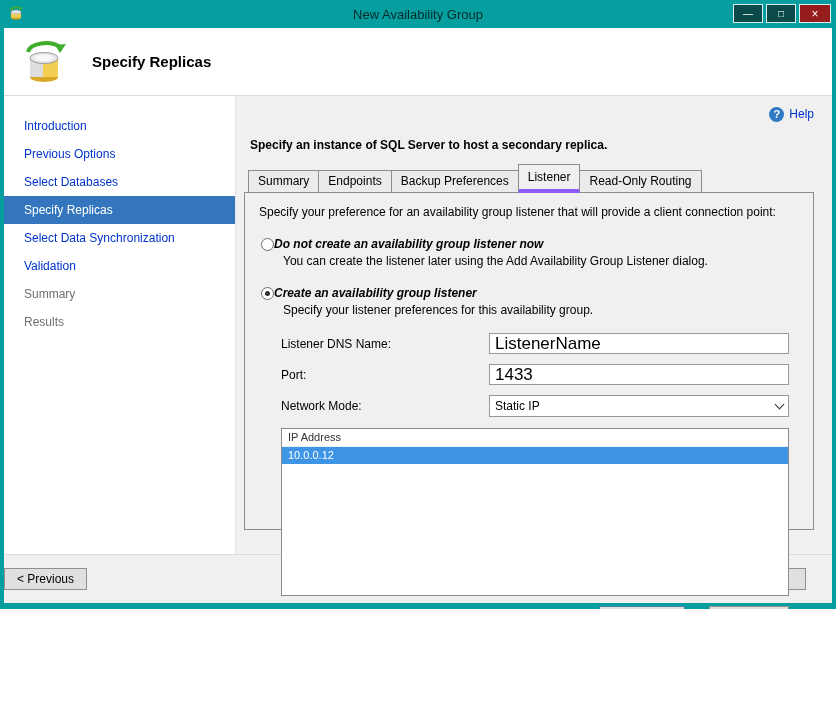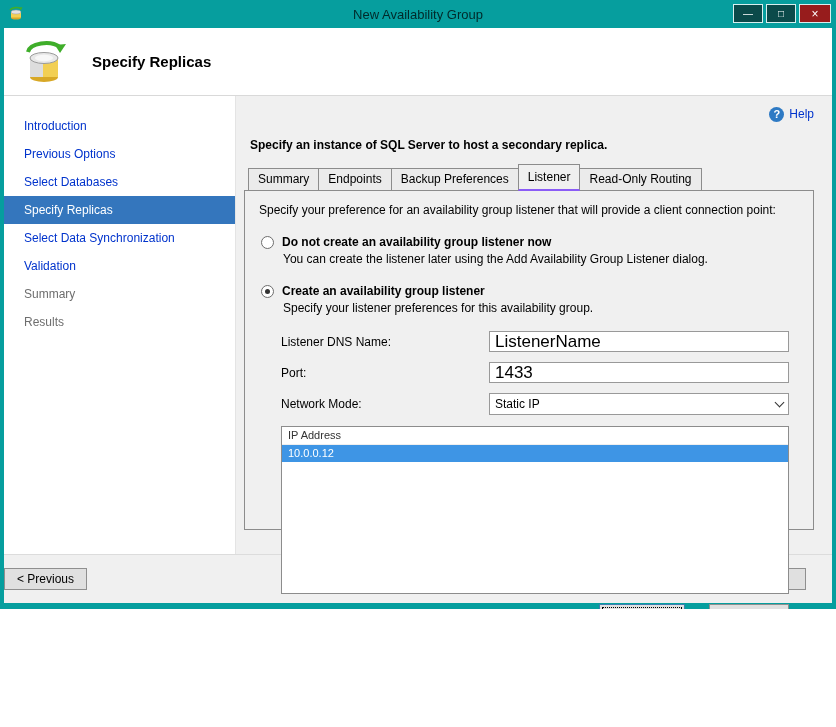--- a/index.html
+++ b/index.html
@@ -63,7 +63,7 @@
     background:#ebebeb; border:1px solid #8c8c8c; padding:3px 9px 4px;
     margin-right:-1px; cursor:pointer; position:relative; white-space:nowrap;
   }
-  .tab.active { background:#f0f0f0; border-bottom:2px solid #8b5cf6; padding-top:5px; padding-bottom:5px; z-index:3; }
+  .tab.active { background:#f0f0f0; border-bottom:4px solid #8b5cf6; padding-top:5px; padding-bottom:5px; z-index:3; }
 
   .panel {
     flex:1; min-height:0; border:1px solid #8c8c8c; background:#f0f0f0;

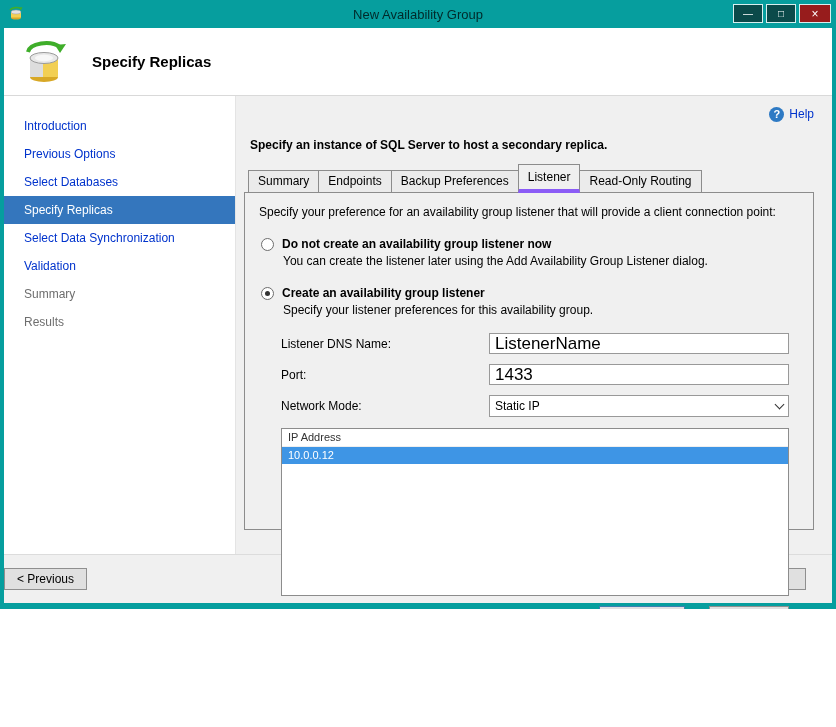--- a/index.html
+++ b/index.html
@@ -71,7 +71,7 @@
   }
   .panel-intro { margin:4px 0 16px 2px; }
 
-  .radio-row { display:flex; align-items:flex-end; gap:8px; margin:2px 0 3px 4px; }
+  .radio-row { display:flex; align-items:flex-end; margin:2px 0 3px 4px;font-style:italic; }
   .radio {
     width:13px; height:13px; border-radius:50%; border:1px solid #6d6d6d; background:#fff;
     position:relative; flex:0 0 13px; cursor:pointer;

